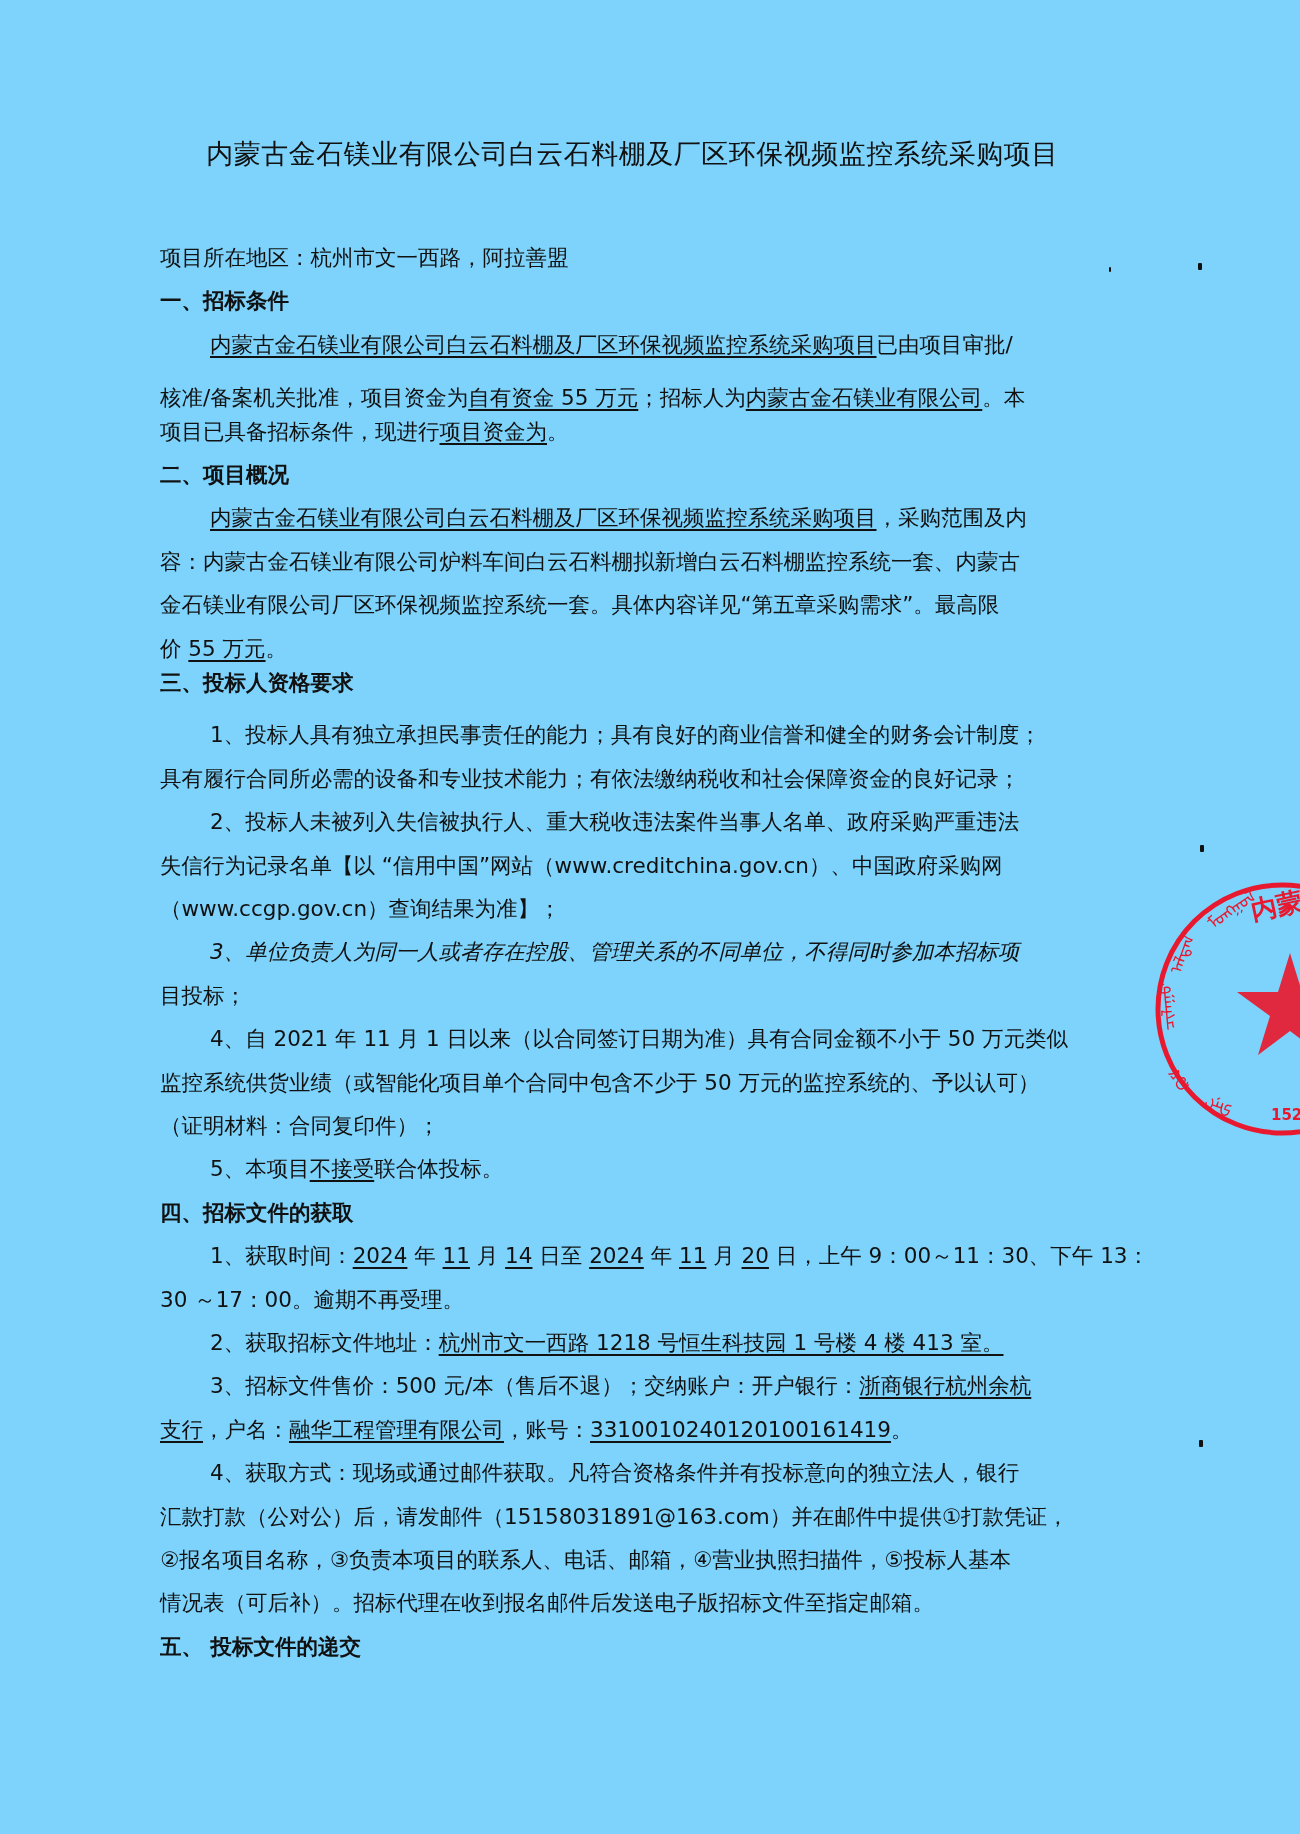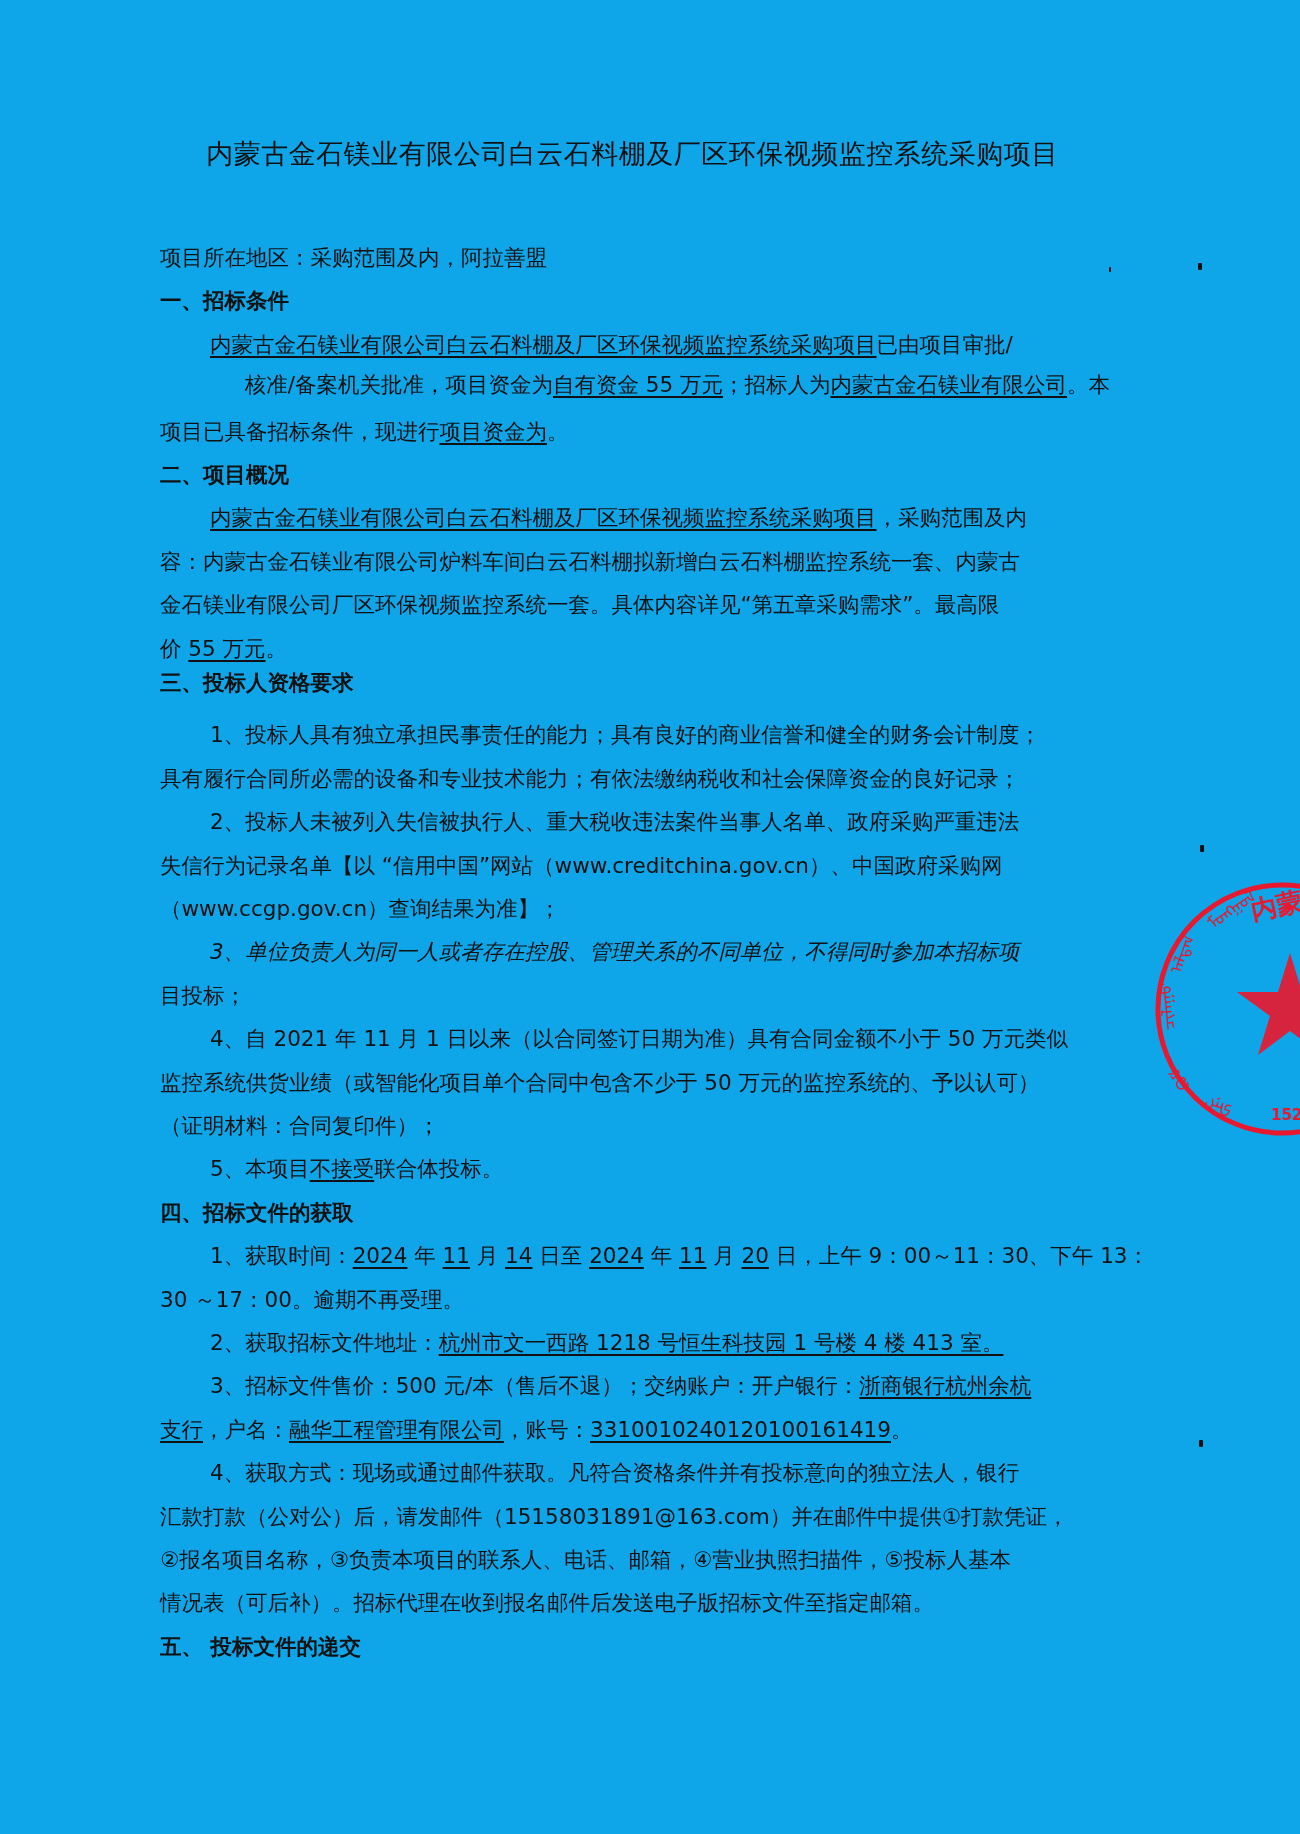--- a/index.html
+++ b/index.html
@@ -5,7 +5,7 @@
   html, body { margin: 0; padding: 0; background: #ffffff; }
   body { width: 1300px; height: 1834px; position: relative; overflow: hidden;
          font-family: "DejaVu Sans", "Liberation Sans", sans-serif; color: #111; }
-  .page { position: absolute; left: 0; top: 0; width: 1300px; height: 1834px; background: #0ea5e9; }
+  .page { position: absolute; left: 0; top: 0; width: 1300px; height: 1834px; background: #7dd3fc; }
   .title { position: absolute; left: 0; width: 1265px; text-align: center; font-size: 27px; letter-spacing: 0.5px; white-space: nowrap; }
   .title.t1 { top: 136px; }
   .title.t2 { top: 198px; }

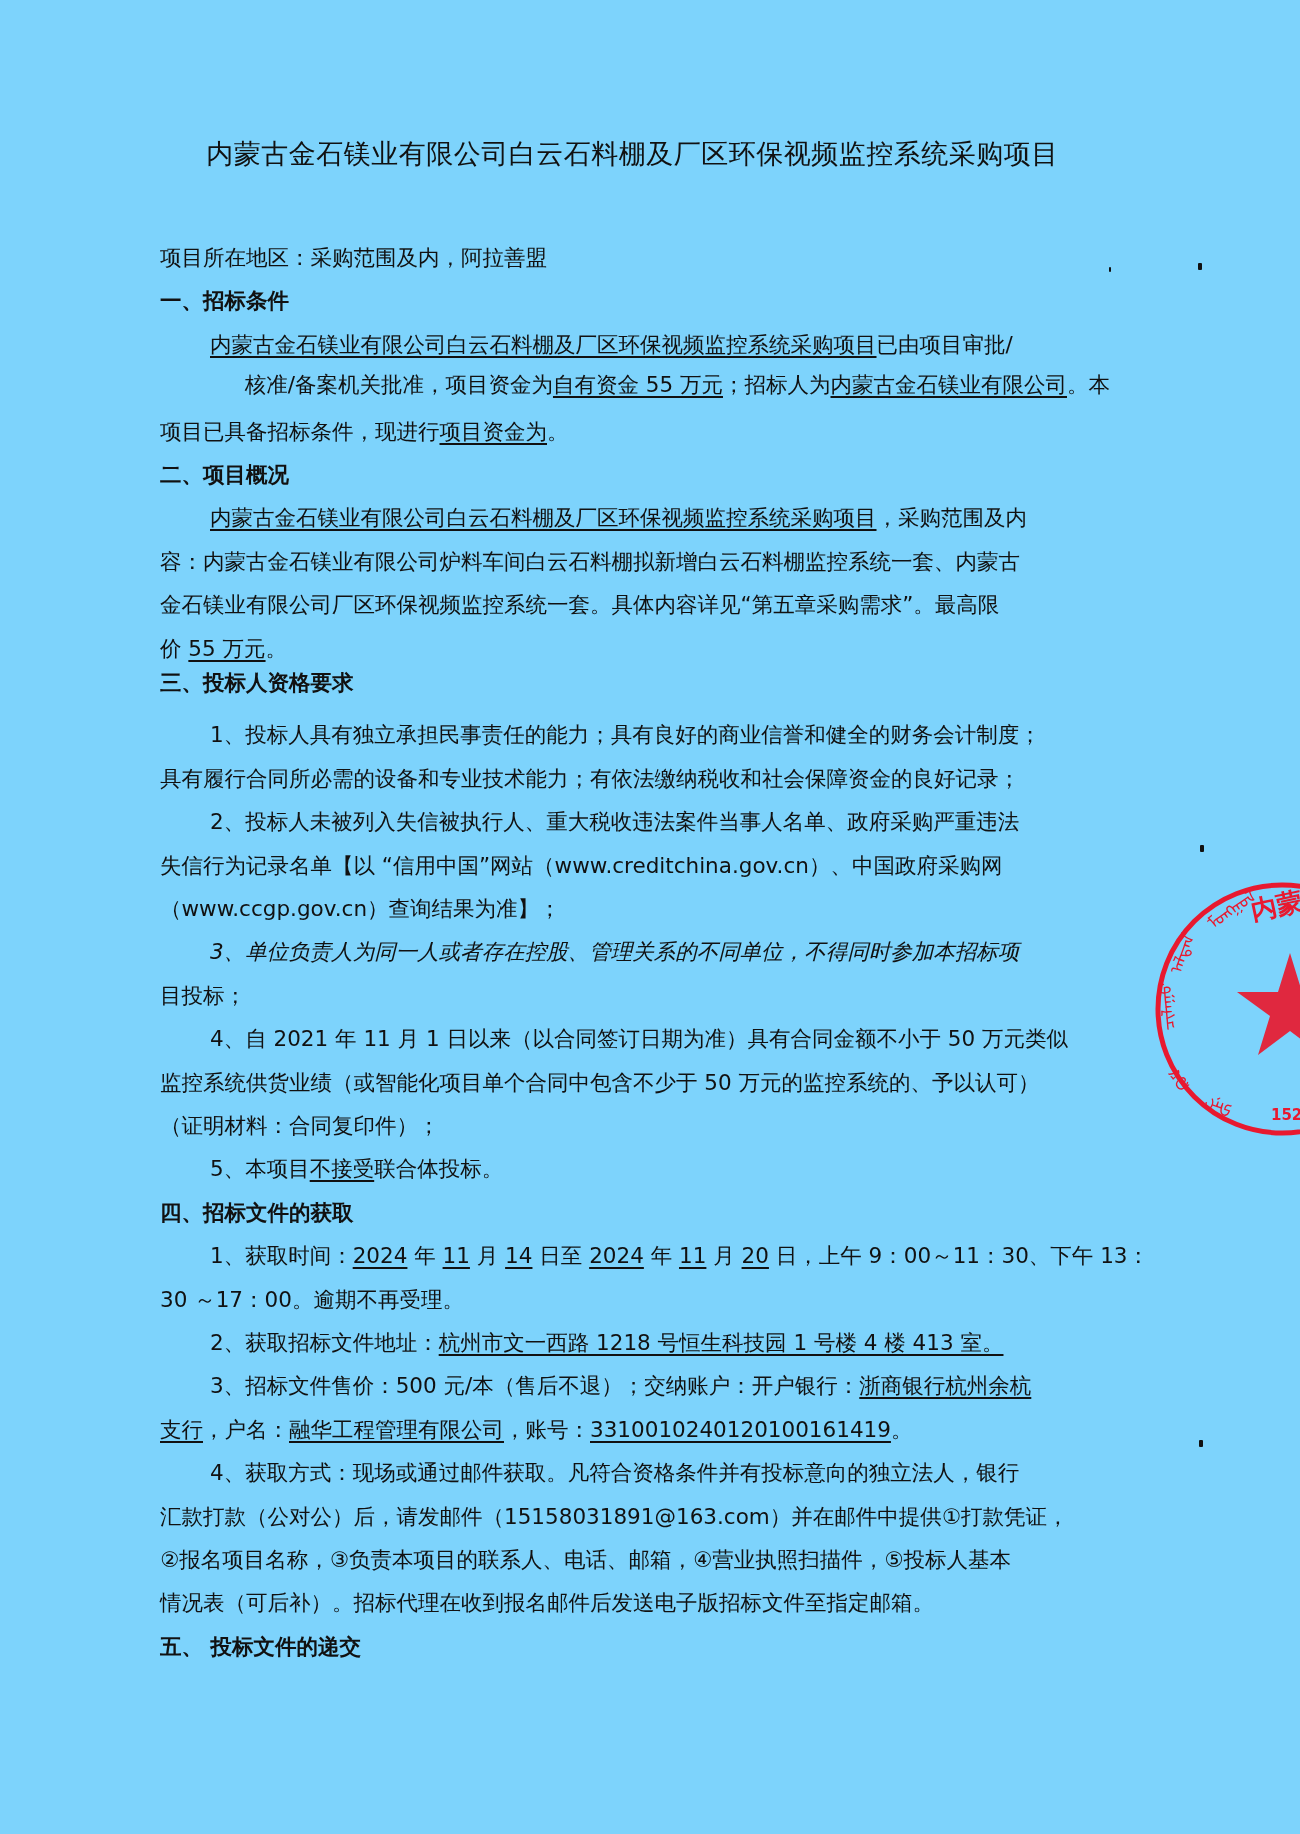--- a/index.html
+++ b/index.html
@@ -23,7 +23,7 @@
   <div class="title t1">内蒙古金石镁业有限公司白云石料棚及厂区环保视频监控系统采购项目</div>
 
   <div id="body-lines">
-      <div class="line" style="top: 243px;"><span>项目所在地区：采购范围及内，阿拉善盟</span></div>
+      <div class="line" style="top: 243px;"><span>项目所在地区：杭州市文一西路，阿拉善盟</span></div>
       <div class="line heading" style="top: 286.4px;"><span>一、招标条件</span></div>
       <div class="line indent" style="top: 329.8px;"><span class="u">内蒙古金石镁业有限公司白云石料棚及厂区环保视频监控系统采购项目</span><span>已由项目审批/</span></div>
       <div class="line" style="top: 370px; text-align: right;"><span>核准/备案机关批准，项目资金为</span><span class="u">自有资金 55 万元</span><span>；招标人为</span><span class="u">内蒙古金石镁业有限公司</span><span>。本</span></div>

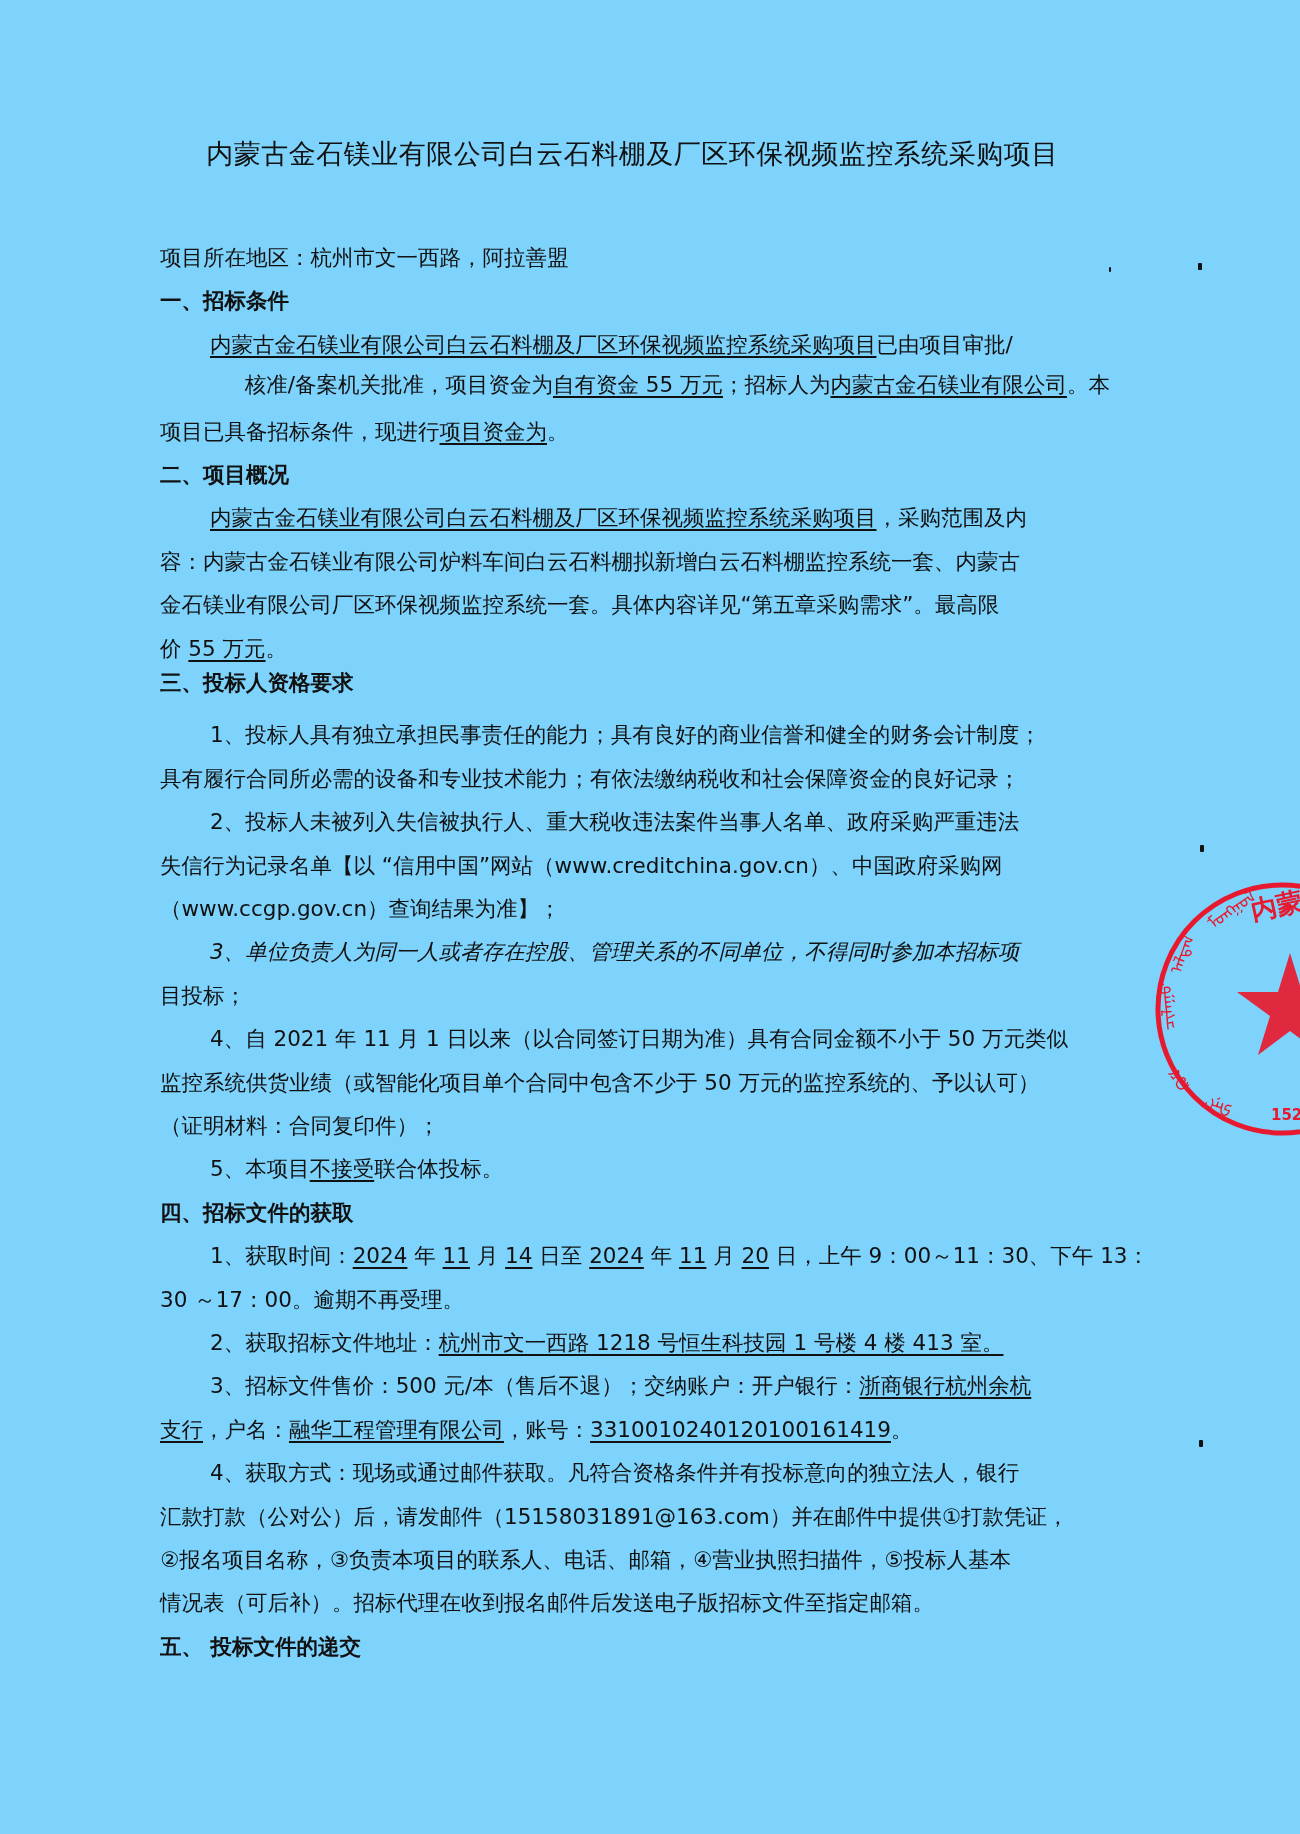--- a/index.html
+++ b/index.html
@@ -26,7 +26,7 @@
       <div class="line" style="top: 243px;"><span>项目所在地区：杭州市文一西路，阿拉善盟</span></div>
       <div class="line heading" style="top: 286.4px;"><span>一、招标条件</span></div>
       <div class="line indent" style="top: 329.8px;"><span class="u">内蒙古金石镁业有限公司白云石料棚及厂区环保视频监控系统采购项目</span><span>已由项目审批/</span></div>
-      <div class="line" style="top: 370px; text-align: right;"><span>核准/备案机关批准，项目资金为</span><span class="u">自有资金 55 万元</span><span>；招标人为</span><span class="u">内蒙古金石镁业有限公司</span><span>。本</span></div>
+      <div class="line" style="top: 383px;"><span>核准/备案机关批准，项目资金为</span><span class="u">自有资金 55 万元</span><span>；招标人为</span><span class="u">内蒙古金石镁业有限公司</span><span>。本</span></div>
       <div class="line" style="top: 416.6px;"><span>项目已具备招标条件，现进行</span><span class="u">项目资金为</span><span>。</span></div>
       <div class="line heading" style="top: 460px;"><span>二、项目概况</span></div>
       <div class="line indent" style="top: 503.4px;"><span class="u">内蒙古金石镁业有限公司白云石料棚及厂区环保视频监控系统采购项目</span><span>，采购范围及内</span></div>

